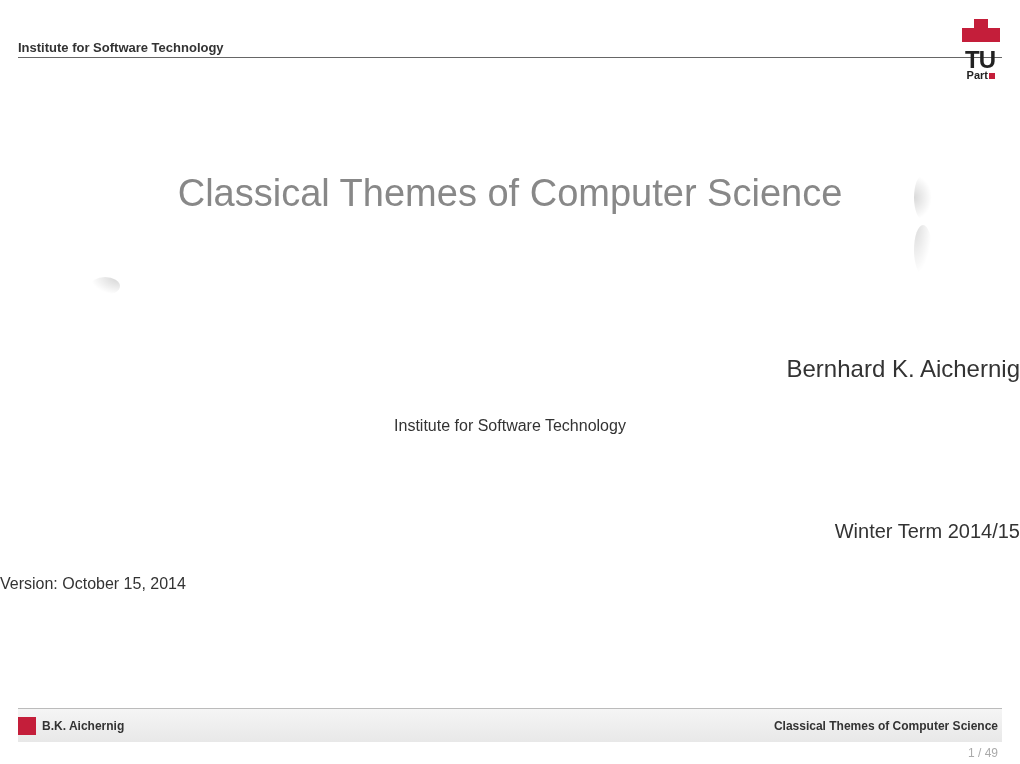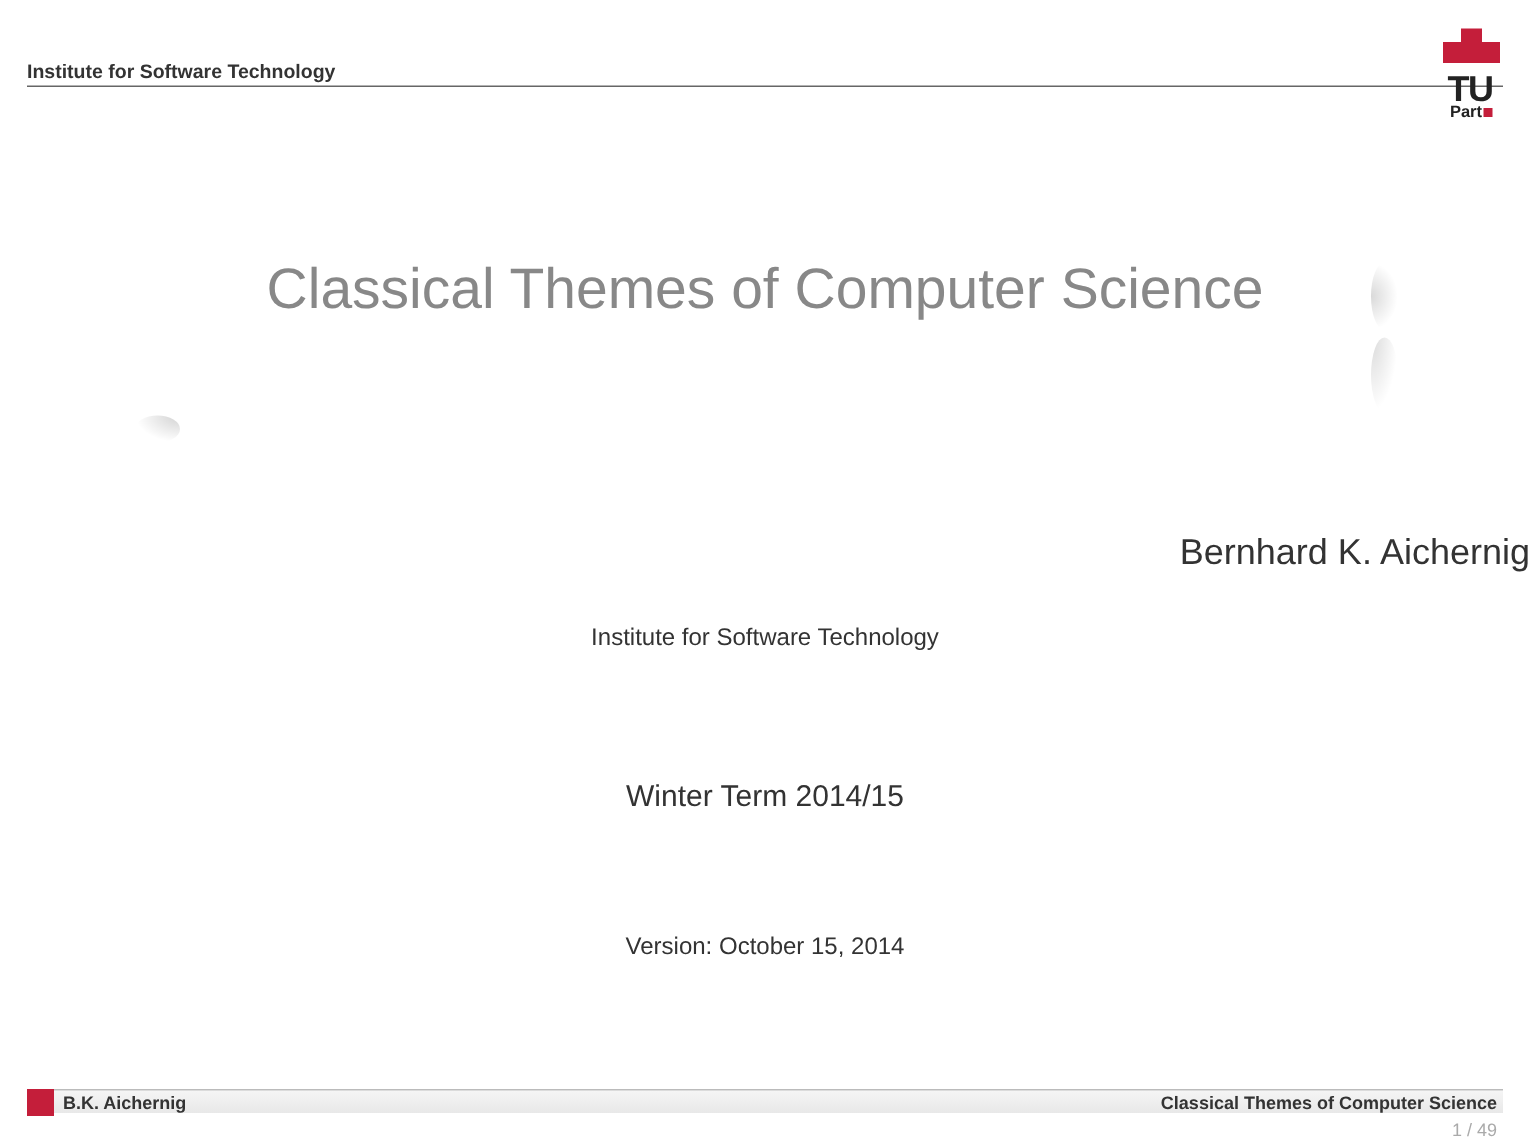--- a/index.html
+++ b/index.html
@@ -150,7 +150,7 @@
       top: 520px;
       left: 0;
       right: 0;
-      text-align: center;
+      text-align: right;
       font-size: 20px;
       color: #333;
     }

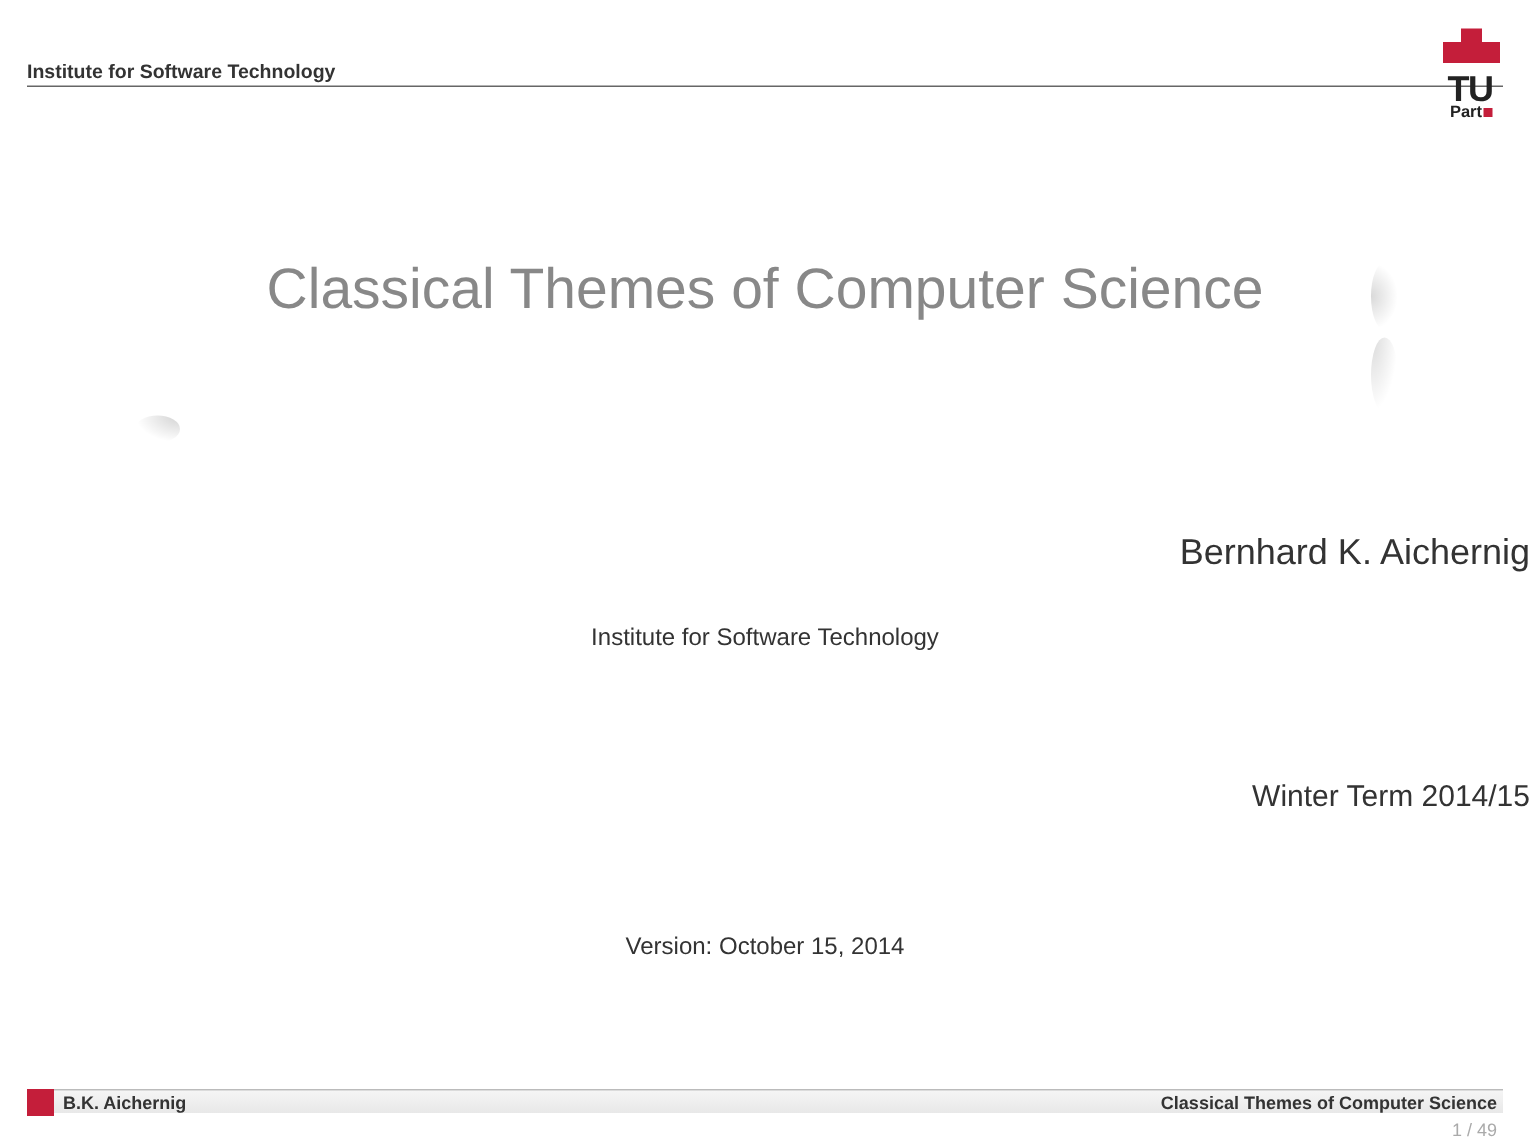--- a/index.html
+++ b/index.html
@@ -159,10 +159,9 @@
       top: 575px;
       left: 0;
       right: 0;
-      text-align: center;
+      text-align: left;
       font-size: 16px;
       color: #333;
-      margin-top: 48px;
     }
     .footer {
       position: absolute;

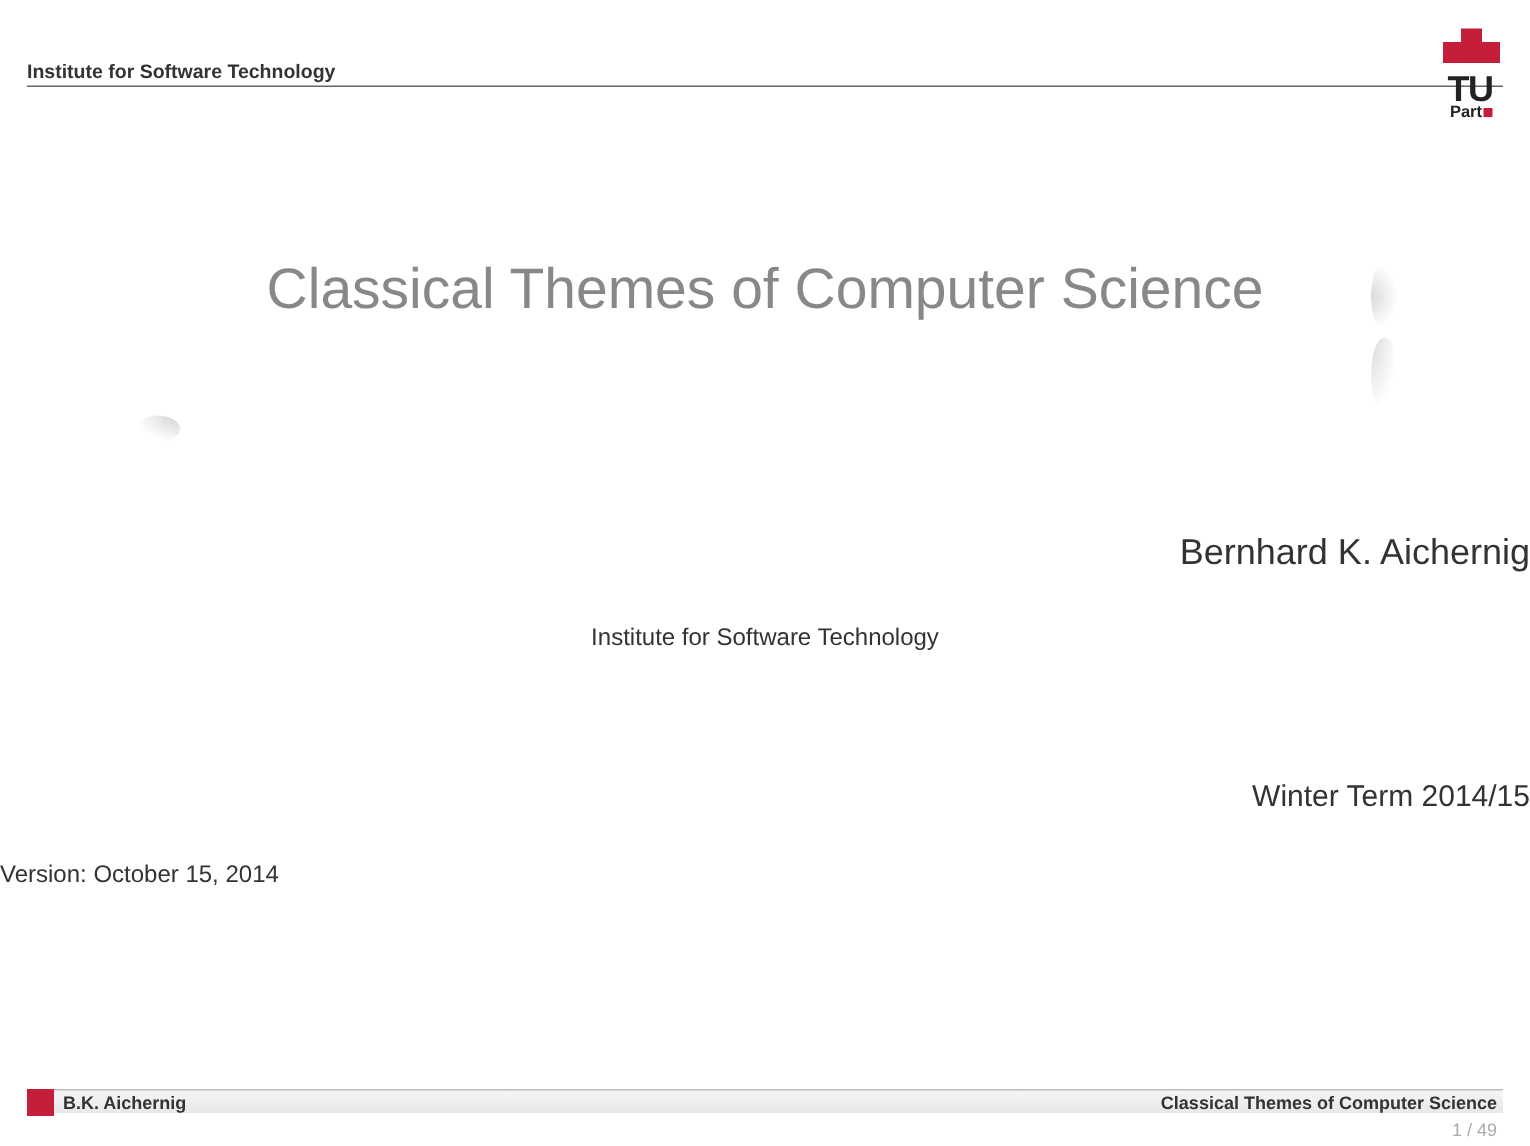--- a/index.html
+++ b/index.html
@@ -168,7 +168,7 @@
       bottom: 22px;
       left: 18px;
       right: 18px;
-      height: 16px;
+      height: 34px;
       background: linear-gradient(to bottom, #f5f5f5, #e8e8e8);
       border-top: 1px solid #bbb;
       display: flex;

